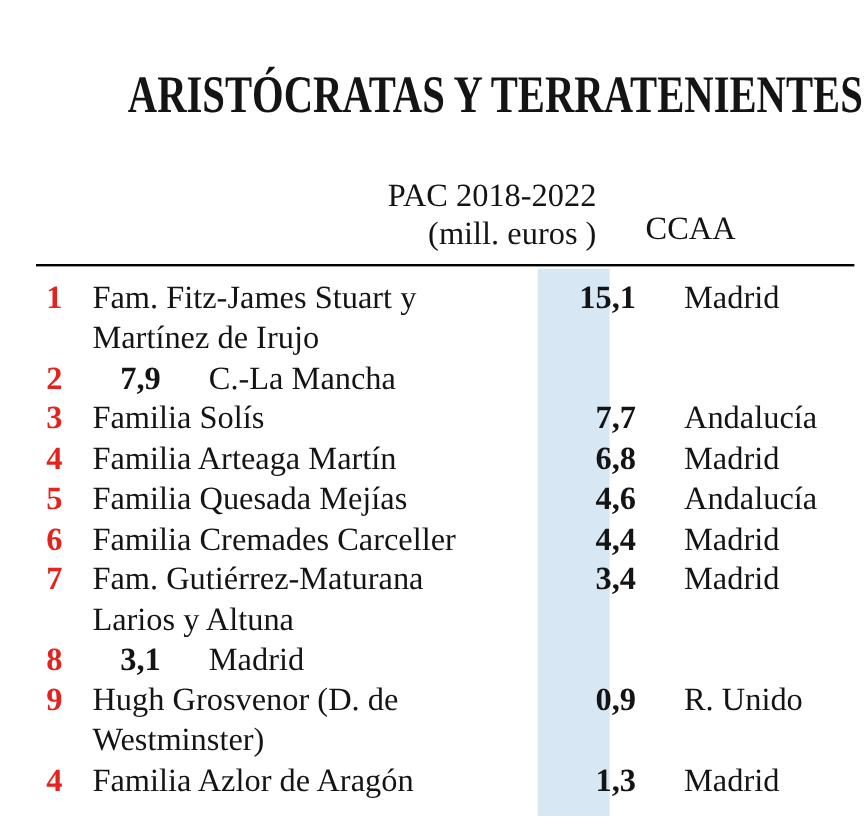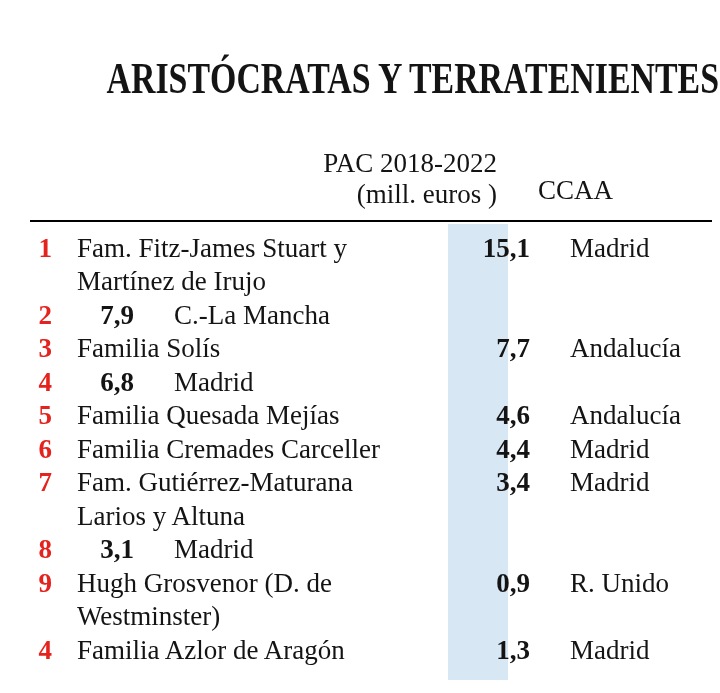--- a/index.html
+++ b/index.html
@@ -67,6 +67,7 @@
 
   <div class="row">
     <span class="rank">4</span>
+    <span class="name">Familia Arteaga Martín</span>
     <span class="value">6,8</span>
     <span class="ccaa">Madrid</span>
   </div>

